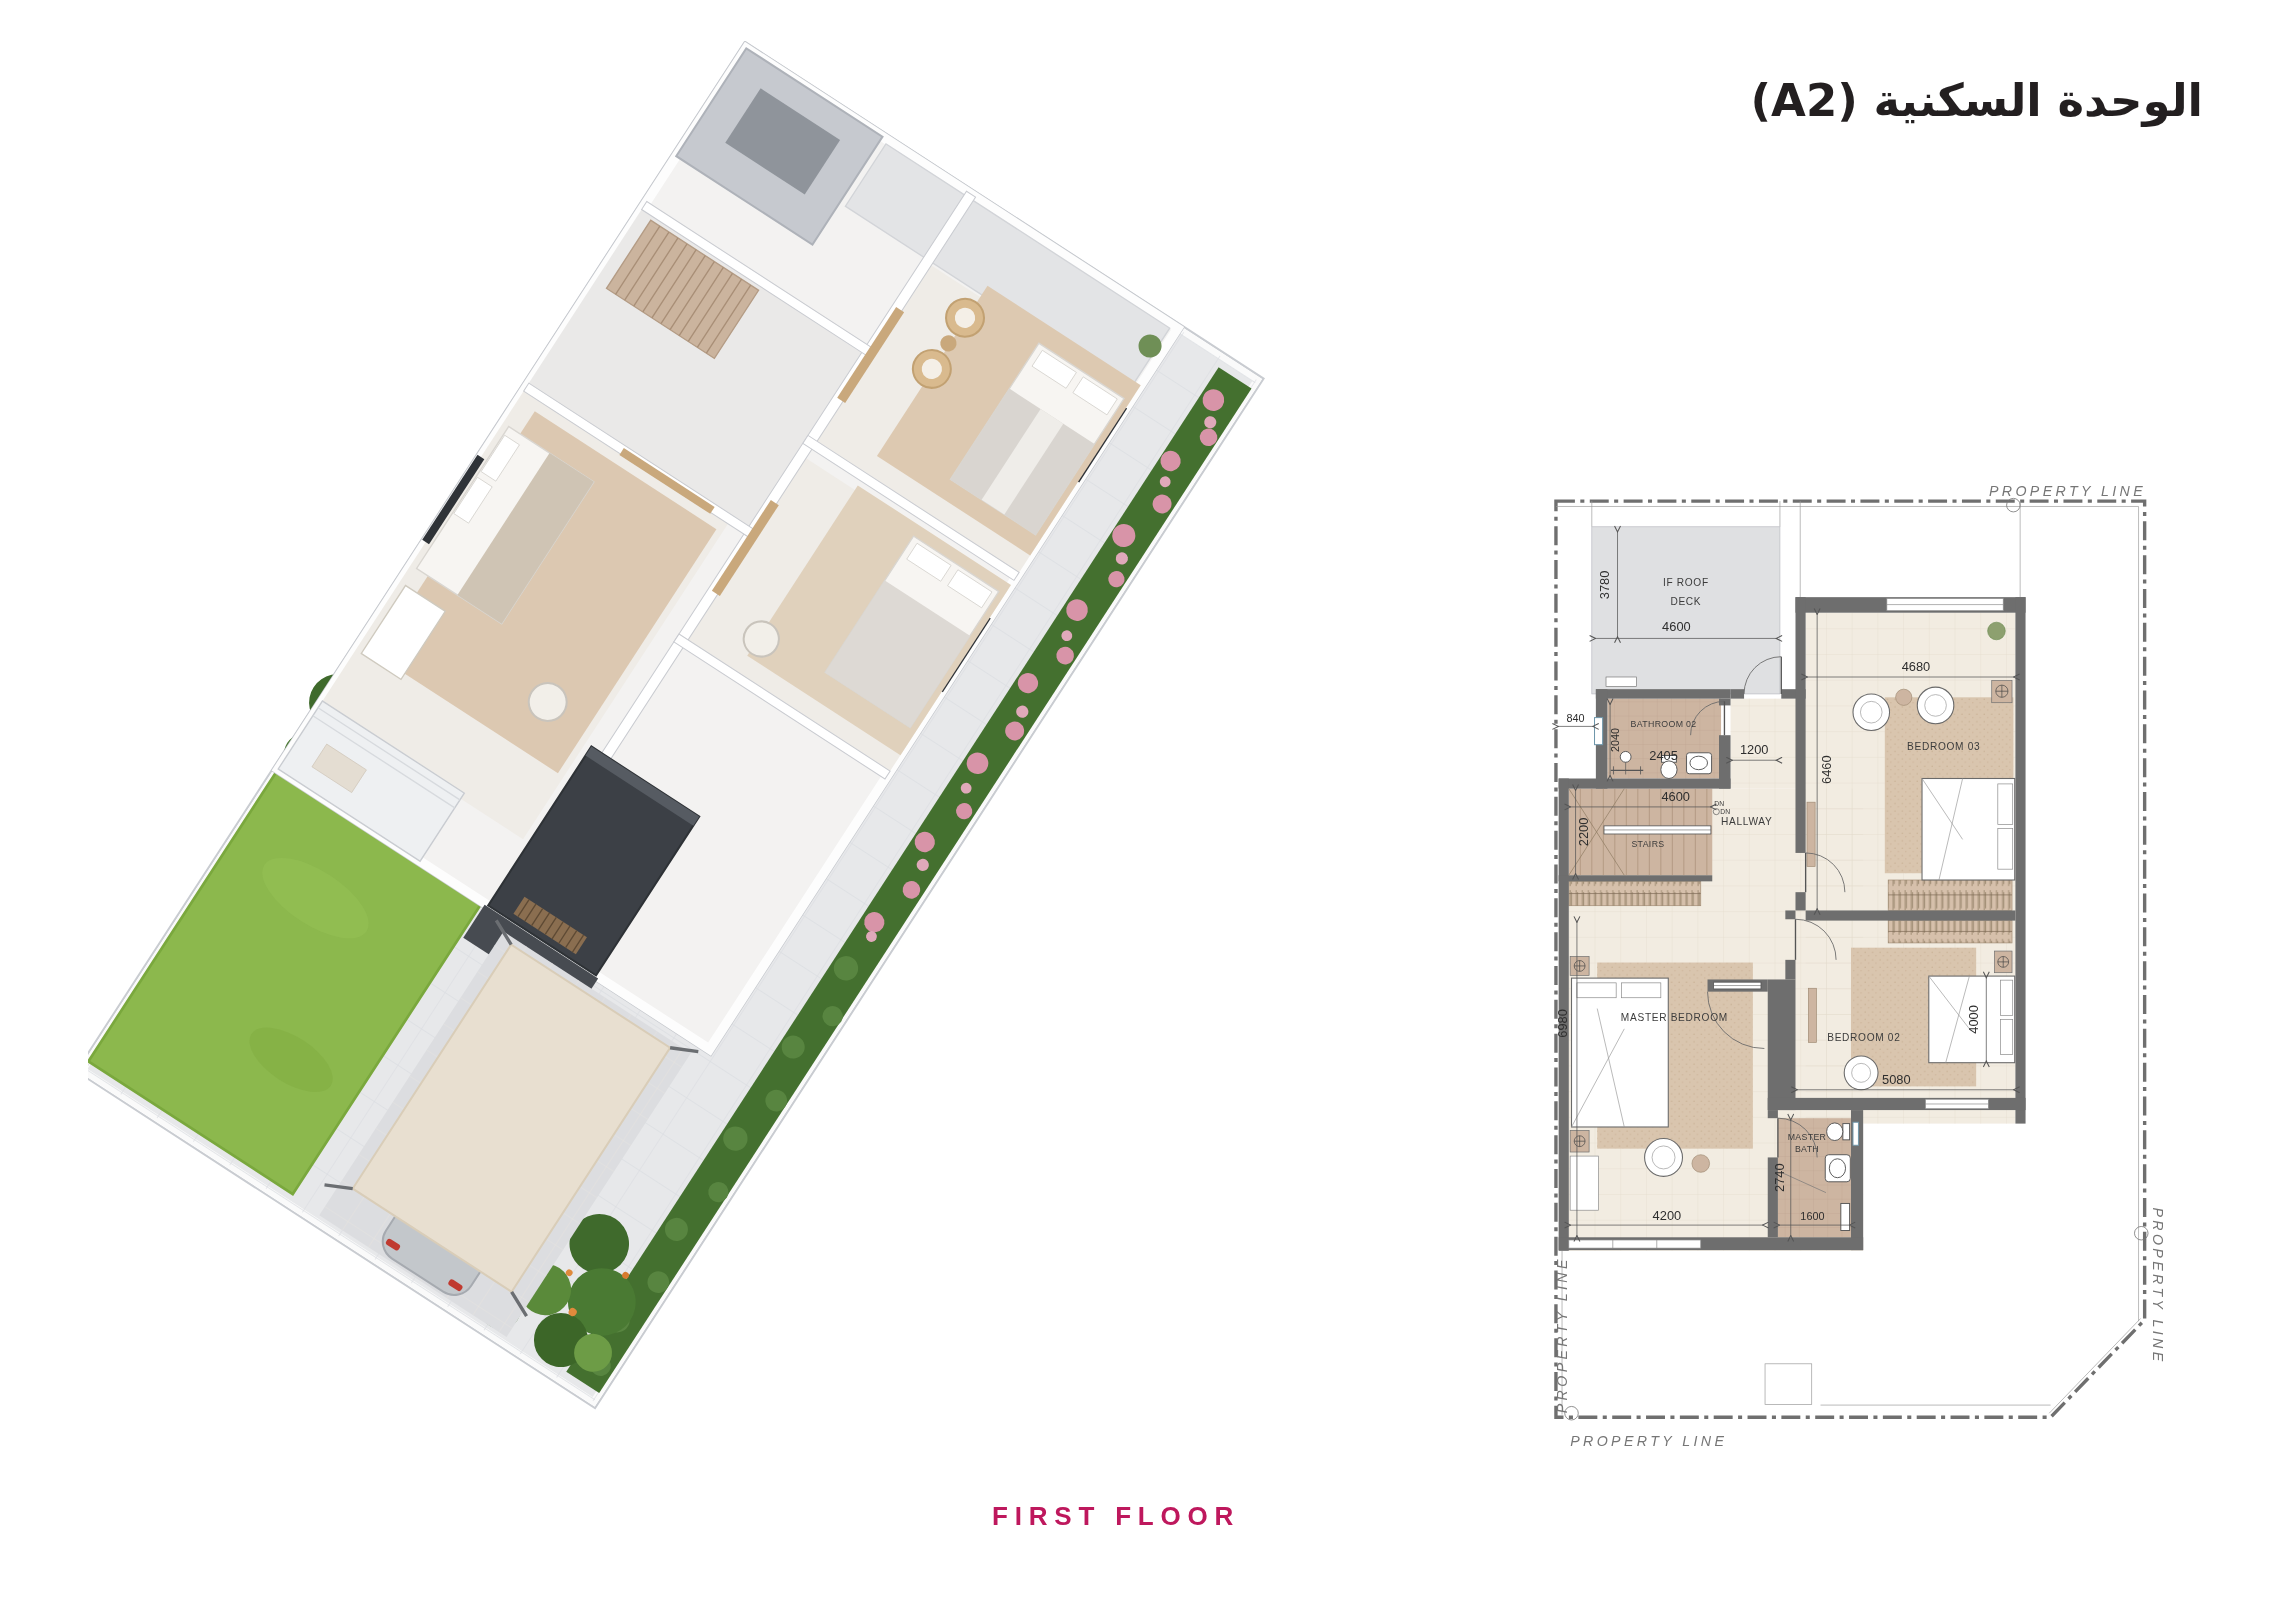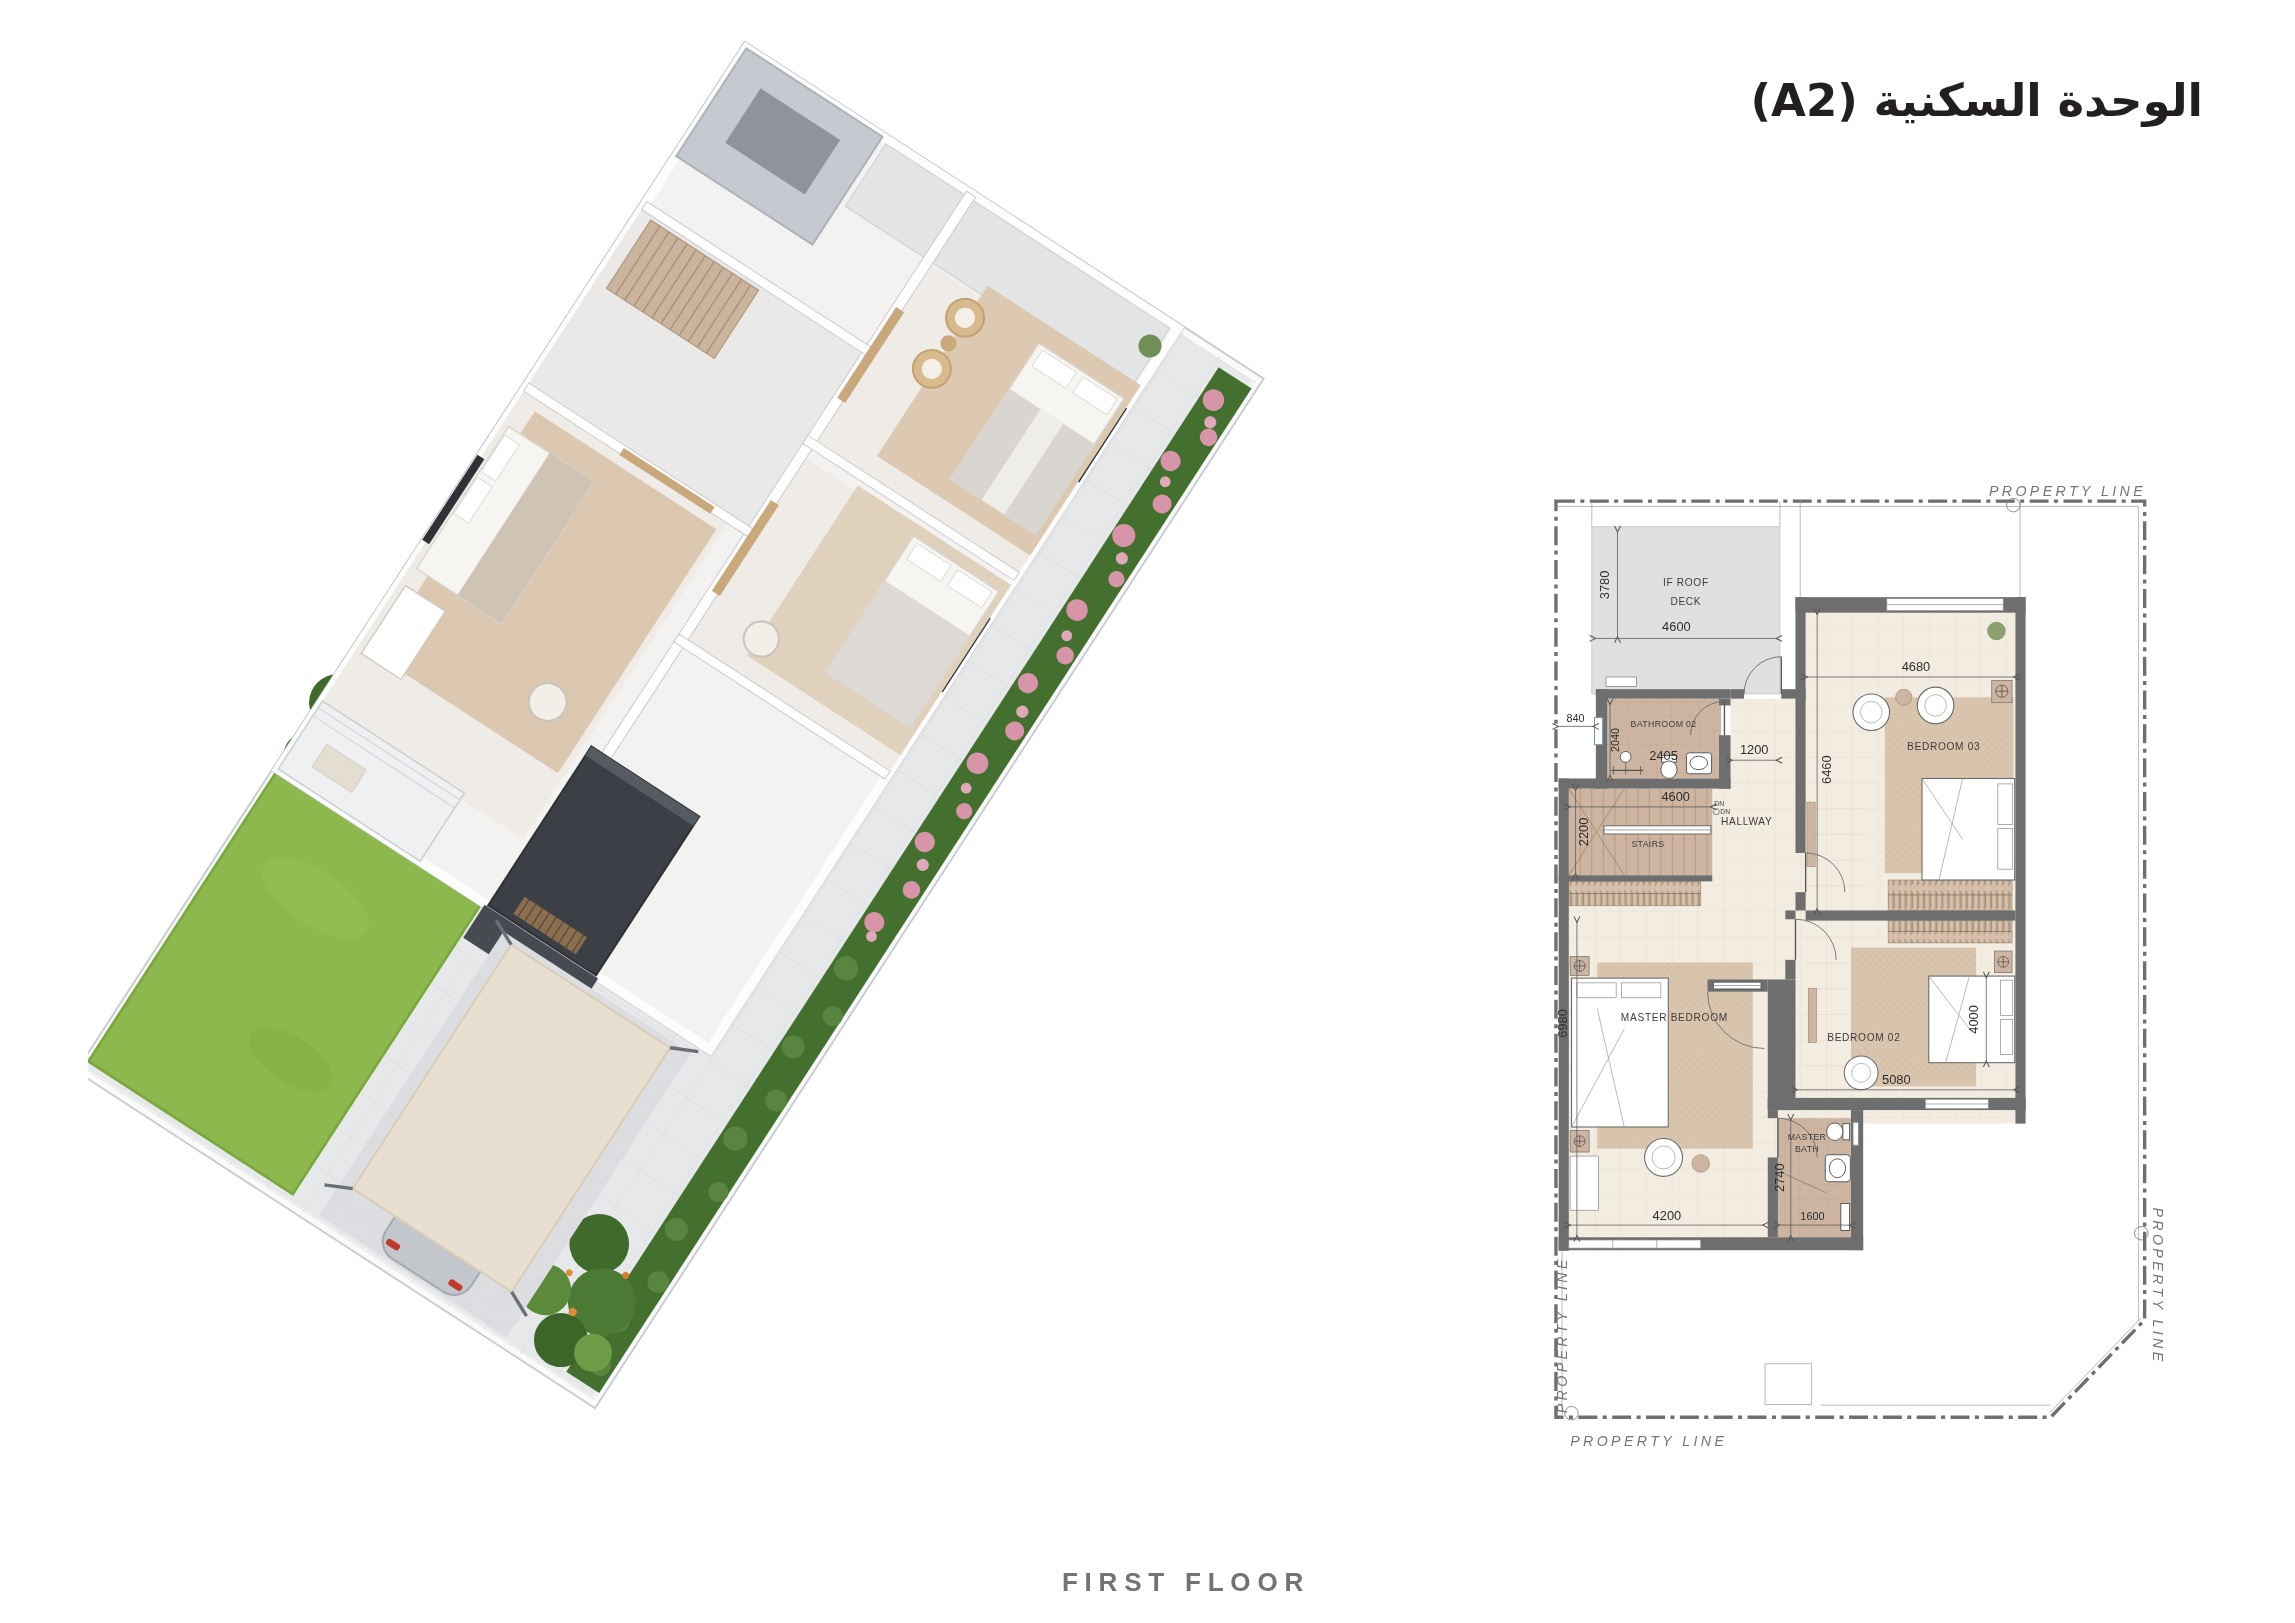--- a/index.html
+++ b/index.html
@@ -9,8 +9,8 @@
   .title-ar{font-family:"DejaVu Sans","Liberation Sans",sans-serif;direction:rtl;
             font-size:45px;font-weight:700;letter-spacing:0px;}
   .title-en{margin-top:17.6px;font-size:37px;font-weight:700;letter-spacing:2.7px;}
-  .floor-label{position:absolute;left:992px;top:1567px;width:318px;text-align:right;
-               font-size:26px;font-weight:700;letter-spacing:6.8px;color:#737373;}
+  .floor-label{position:absolute;left:992px;top:1501px;width:318px;text-align:left;
+               font-size:26px;font-weight:700;letter-spacing:6.8px;color:#be185d;}
   svg text{font-family:"Liberation Sans",sans-serif;}
   .lbl{fill:#3c3c3c;font-size:15px;letter-spacing:1px;}
   .lbl-s{fill:#3c3c3c;font-size:13px;letter-spacing:0.5px;}

